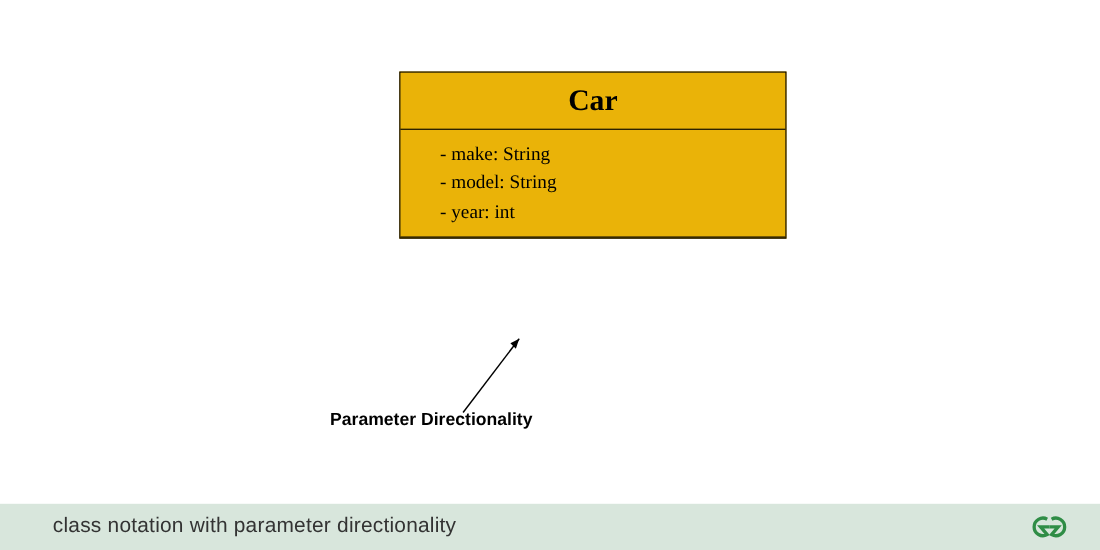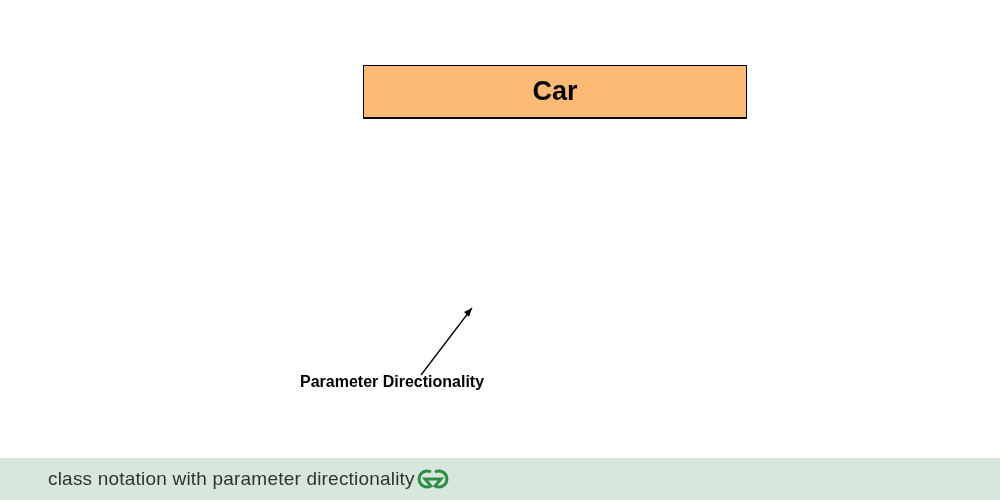--- a/index.html
+++ b/index.html
@@ -19,9 +19,10 @@
     position: absolute;
     left: 363px;
     top: 65px;
-    width: 384px;
+    width: 352px;
     border: 1.5px solid #000;
-    background: #fdba74;
+    background: #eab308;
+    font-family: Liberation Serif, serif;
   }
   .class-name {
     text-align: center;

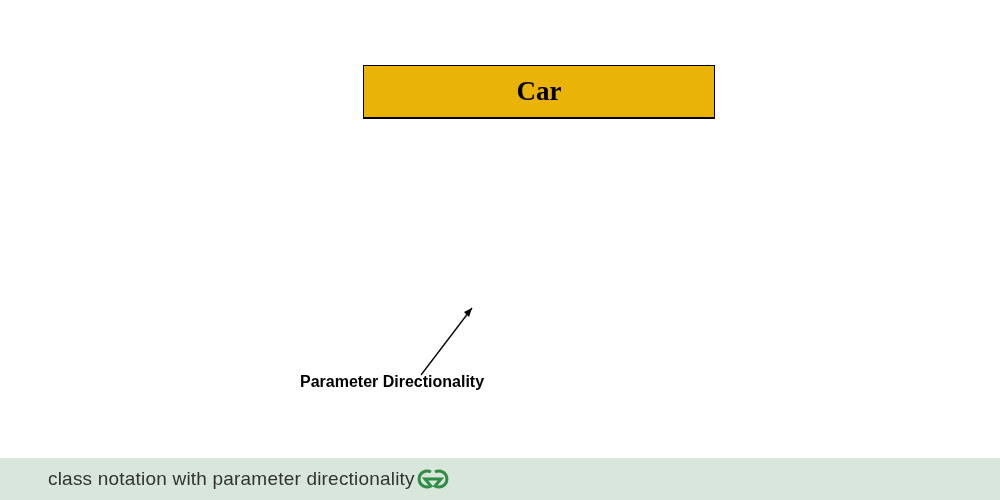--- a/index.html
+++ b/index.html
@@ -89,6 +89,11 @@
 
   <div class="class-box">
     <div class="class-name">Car</div>
+    <div class="section attributes">
+      <div>- make: String</div>
+      <div>- model: String</div>
+      <div>- year: int</div>
+    </div>
   </div>
 
   <svg class="arrow" viewBox="0 0 70 80">

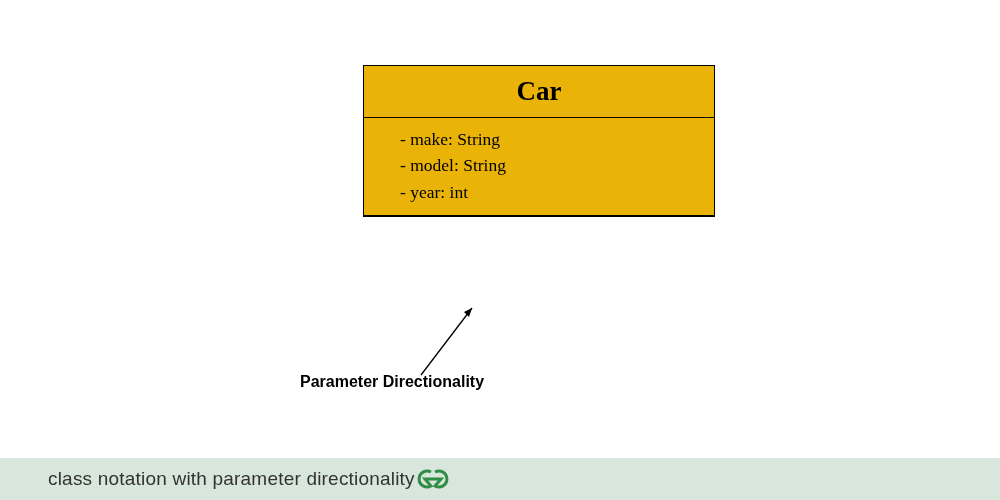--- a/index.html
+++ b/index.html
@@ -69,6 +69,7 @@
     background: #d8e6dc;
     display: flex;
     align-items: center;
+    justify-content: space-between;
     padding: 0 28px 0 48px;
   }
   .caption-text {

